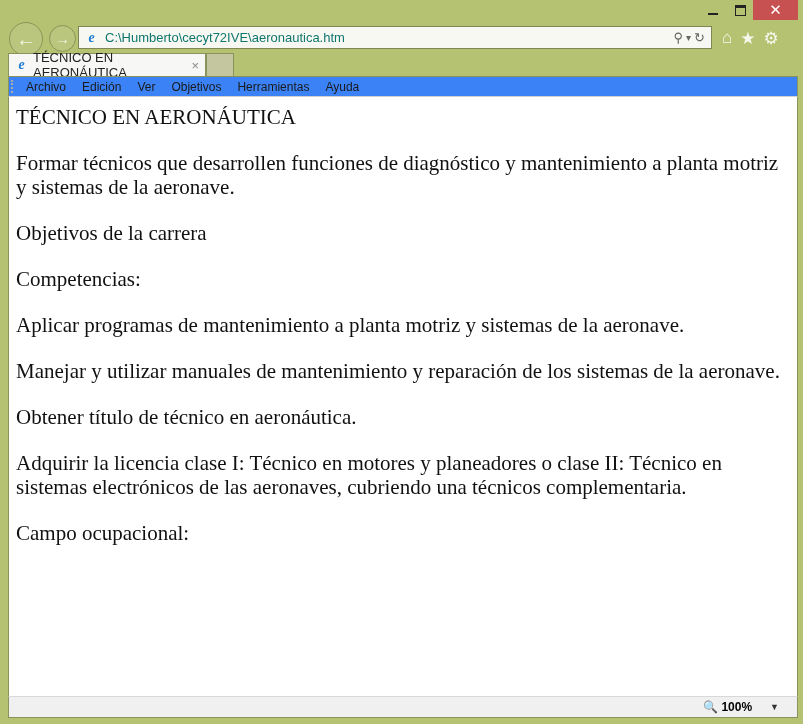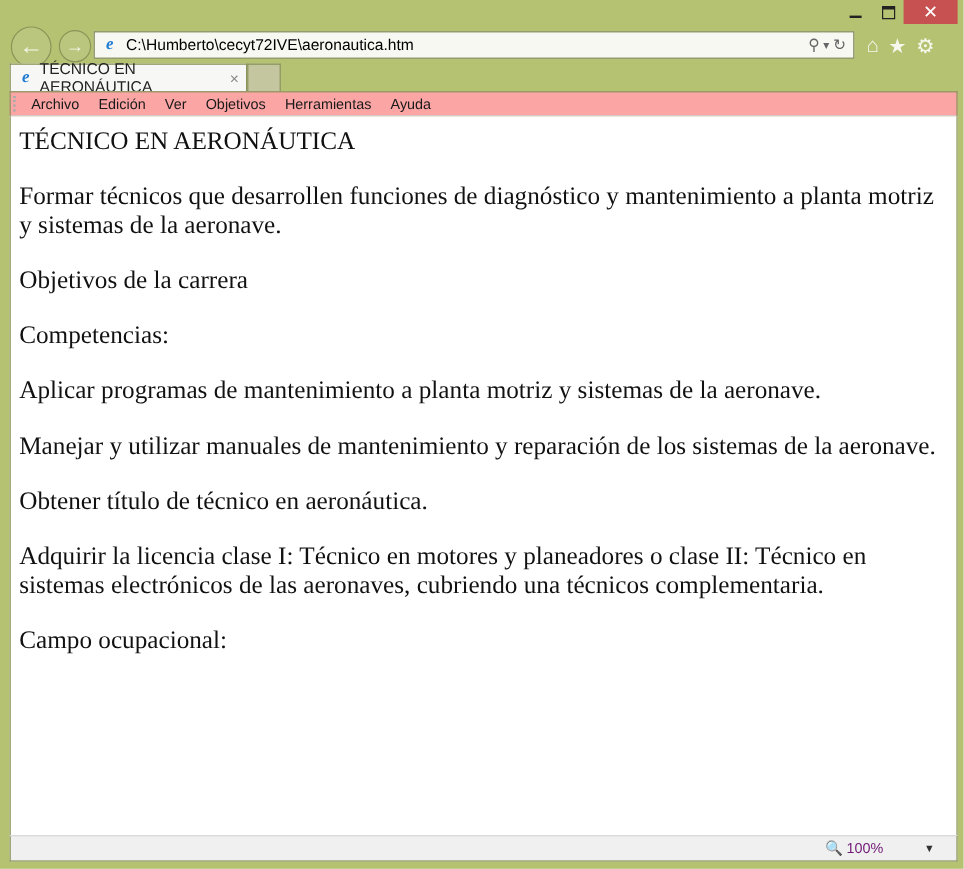--- a/index.html
+++ b/index.html
@@ -16,7 +16,7 @@
   .fwd{left:49px;top:25px;width:25px;height:25px;}
   .addr-wide{position:absolute;left:78px;top:26px;width:634px;height:23px;background:#f7f8f2;border:1px solid #7f8755;box-sizing:border-box;display:flex;align-items:center;}
   .ie-icon{width:15px;height:15px;display:inline-flex;align-items:center;justify-content:center;color:#1f7bd4;font-weight:bold;font-size:14px;font-family:"Liberation Serif",serif;font-style:italic;margin-left:5px;}
-  .addr-text{font-size:13px;color:#000000;margin-left:6px;flex:1;}
+  .addr-text{font-size:13px;color:#0f766e;margin-left:6px;flex:1;}
   .addr-tools{display:flex;align-items:center;gap:3px;margin-right:6px;color:#666;font-size:13px;}
   .right-icons{position:absolute;left:722px;top:28px;display:flex;gap:8px;color:#f6f8ee;font-size:17px;}
   .tab{position:absolute;left:8px;top:53px;width:198px;height:23px;background:#f7f7f5;border:1px solid #8b935d;border-bottom:none;box-sizing:border-box;display:flex;align-items:center;}

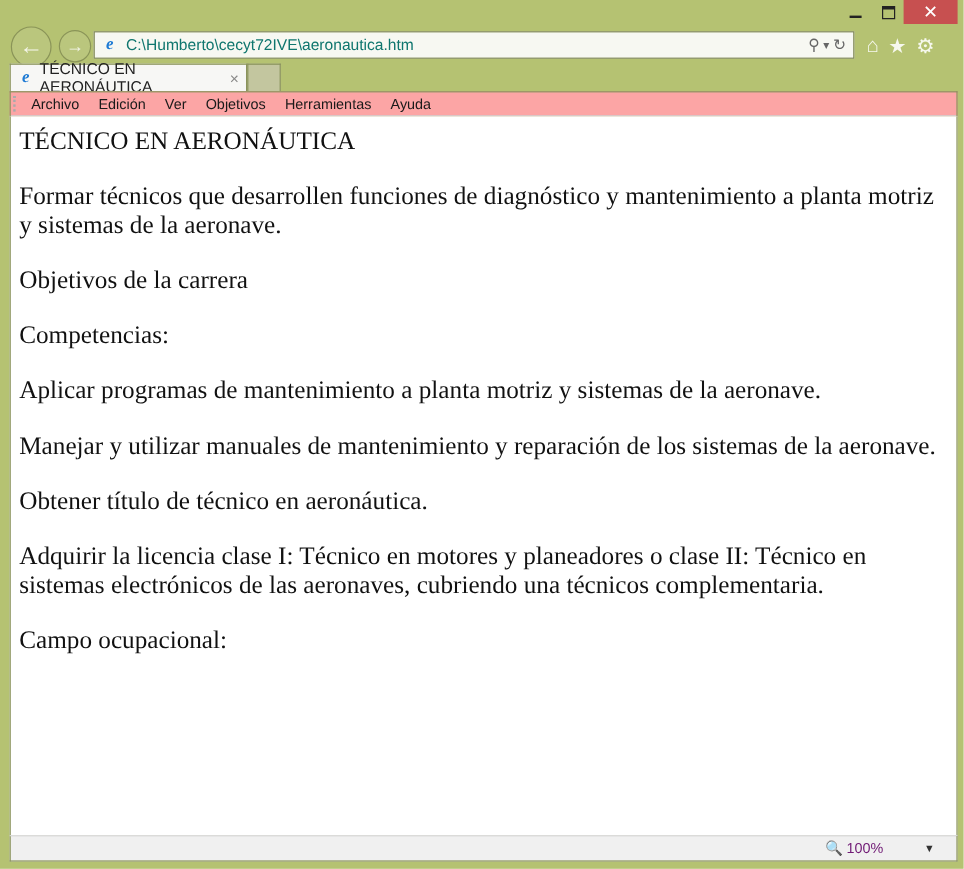--- a/index.html
+++ b/index.html
@@ -23,7 +23,7 @@
   .tab-title{font-size:13px;color:#222;margin-left:4px;flex:1;}
   .tab-close{font-size:13px;color:#888;margin-right:6px;}
   .newtab{position:absolute;left:206px;top:53px;width:28px;height:23px;background:#c3c69f;border:1px solid #8b935d;border-bottom:none;box-sizing:border-box;}
-  .menubar{position:absolute;left:8px;top:76px;width:790px;height:21px;background:#fca5a5;border:1px solid #8b935d;border-bottom:1px solid #d0d0d0;box-sizing:border-box;display:flex;align-items:center;}
+  .menubar{position:absolute;left:8px;top:76px;width:790px;height:21px;background:#3b82f6;border:1px solid #8b935d;border-bottom:1px solid #d0d0d0;box-sizing:border-box;display:flex;align-items:center;}
   .grip{width:3px;height:13px;border-left:2px dotted #aaa;margin-left:2px;margin-right:10px;}
   .menu-item{font-size:12px;color:#1a1a1a;margin-right:16px;}
   .content{position:absolute;left:8px;top:97px;width:790px;height:599px;background:#fff;border-left:1px solid #8b935d;border-right:1px solid #8b935d;box-sizing:border-box;}

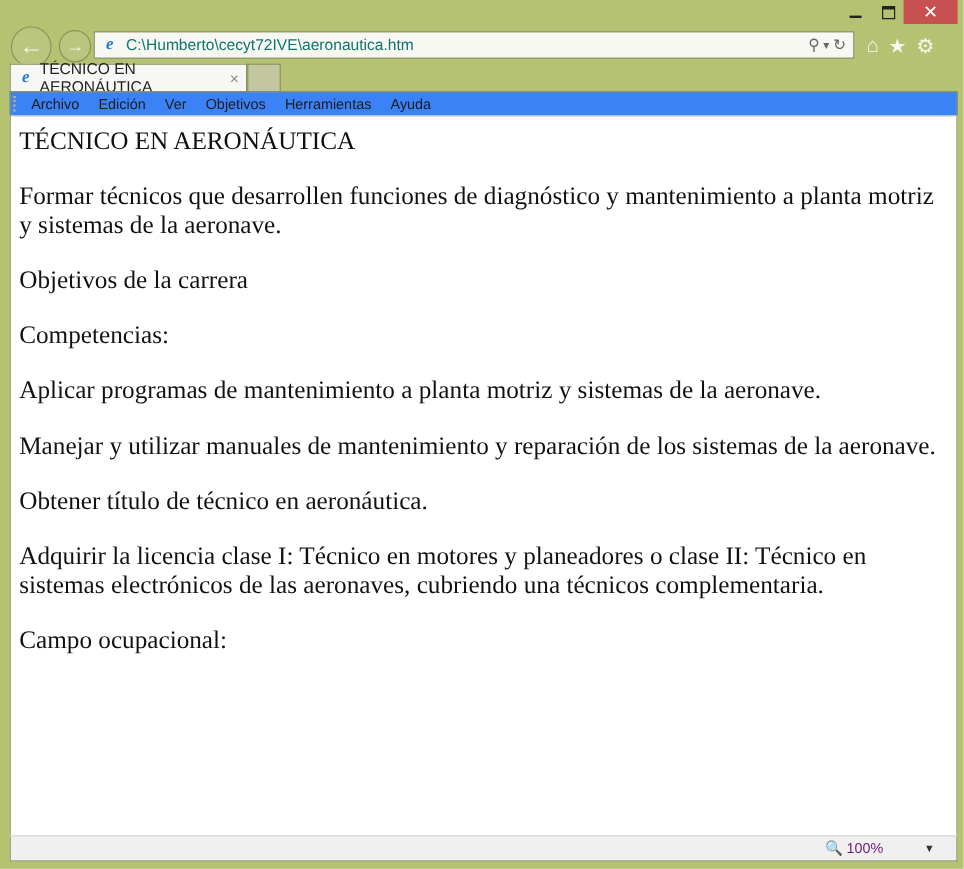--- a/index.html
+++ b/index.html
@@ -31,7 +31,7 @@
   .doc p{margin:0 0 22px 0;}
   .status{position:absolute;left:8px;top:696px;width:790px;height:22px;background:#f0f0f0;border:1px solid #8b935d;border-top:1px solid #d8d8d8;box-sizing:border-box;display:flex;align-items:center;justify-content:flex-end;}
   .zoom-icon{font-size:12px;color:#2a64b8;margin-right:3px;}
-  .zoom-level{font-size:12px;color:#701a75;margin-right:34px;}
+  .zoom-level{font-size:12px;color:#000000;margin-right:18px;font-weight:bold;}
   .zoom-arrow{font-size:9px;color:#333;margin-right:18px;}
 </style>
 </head>

